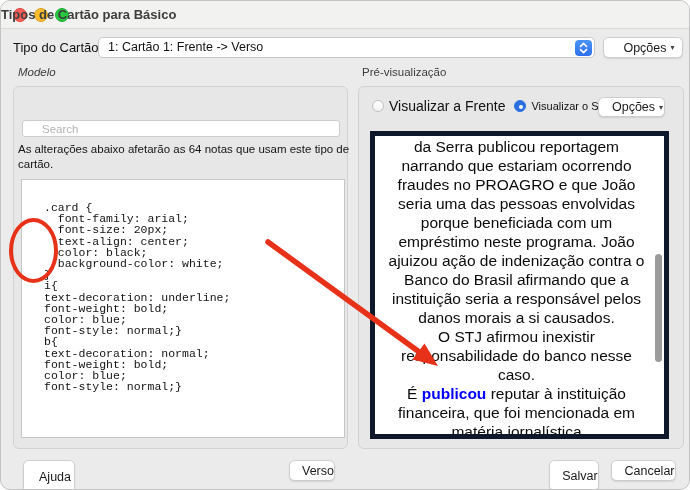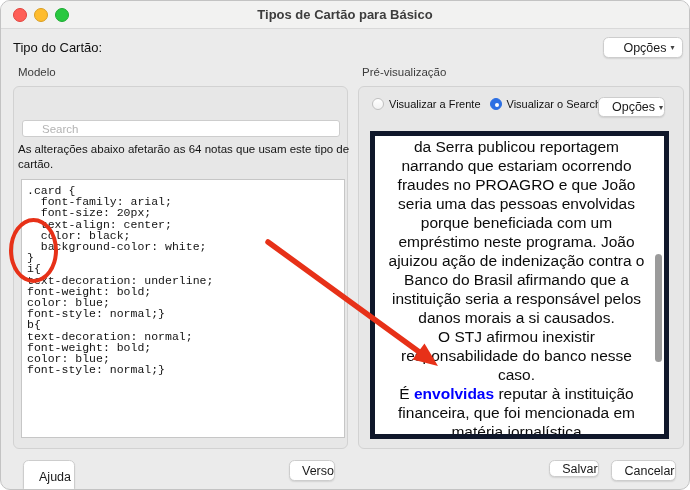--- a/index.html
+++ b/index.html
@@ -15,7 +15,7 @@
   .tl.close{left:12px;background:#ff5f57;border:0.5px solid #e0443e;}
   .tl.min{left:33px;background:#febc2e;border:0.5px solid #d89e24;}
   .tl.max{left:54px;background:#28c840;border:0.5px solid #1eab33;}
-  .title{position:absolute;top:6px;left:0;right:0;text-align:center;font-size:13px;
+  .title{position:absolute;top:6px;left:0;right:0;font-size:13px;
          font-weight:bold;color:#3d3d3d;}
 
   

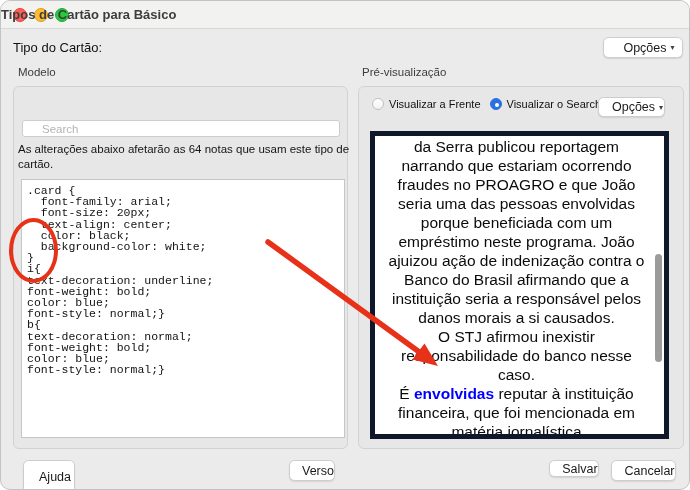--- a/index.html
+++ b/index.html
@@ -99,6 +99,15 @@
   </div>
 
   <div class="cardtype-label">Tipo do Cartão:</div>
+  <div class="dropdown">
+    <span>1: Cartão 1: Frente -&gt; Verso</span>
+    <span class="stepper">
+      <svg width="9" height="12" viewBox="0 0 9 12">
+        <polyline points="1.5,4.4 4.5,1.4 7.5,4.4" fill="none" stroke="#fff" stroke-width="1.6" stroke-linecap="round" stroke-linejoin="round"></polyline>
+        <polyline points="1.5,7.6 4.5,10.6 7.5,7.6" fill="none" stroke="#fff" stroke-width="1.6" stroke-linecap="round" stroke-linejoin="round"></polyline>
+      </svg>
+    </span>
+  </div>
   <button class="btn b-opt-top">
     <span>Opções</span>
     <span class="caret">▾</span>

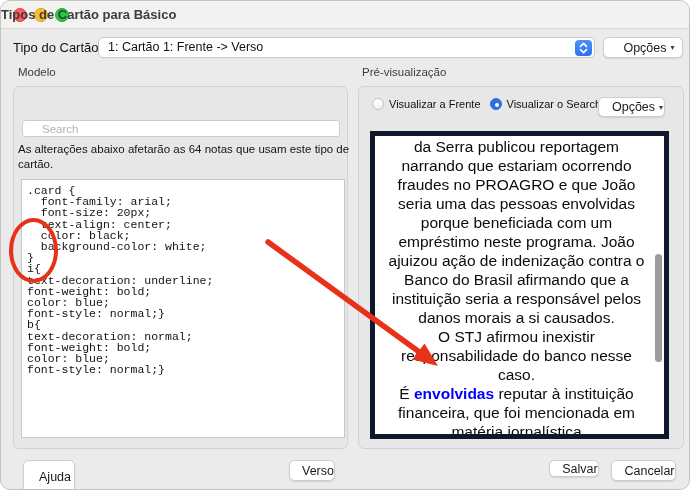--- a/index.html
+++ b/index.html
@@ -38,7 +38,7 @@
   .panel.left{left:12px;width:335px;}
   .panel.right{left:357px;width:326px;}
   .panel-title{position:absolute;top:65px;font-size:11.5px;color:#3c3c3c;}
-  .panel-title.left{left:17px;}
+  .panel-title.left{left:17px;font-style:italic;}
   .panel-title.right{left:361px;}
 
   

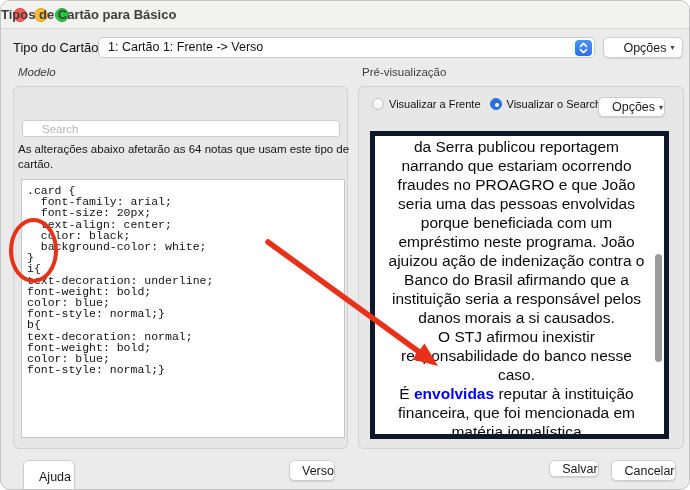--- a/index.html
+++ b/index.html
@@ -147,7 +147,7 @@
   <div class="radio-row" style="left:371px;top:97px;gap:9px;">
     <span class="radio-pair">
       <span class="rc" style="width:12px;height:12px;"></span>
-      <span class="radio-label" style="font-size:11px;">Visualizar a Frente</span>
+      <span class="radio-label" style="font-size:14px;">Visualizar a Frente</span>
     </span>
     <span class="radio-pair">
       <span class="rc on" style="width:12px;height:12px;"></span>

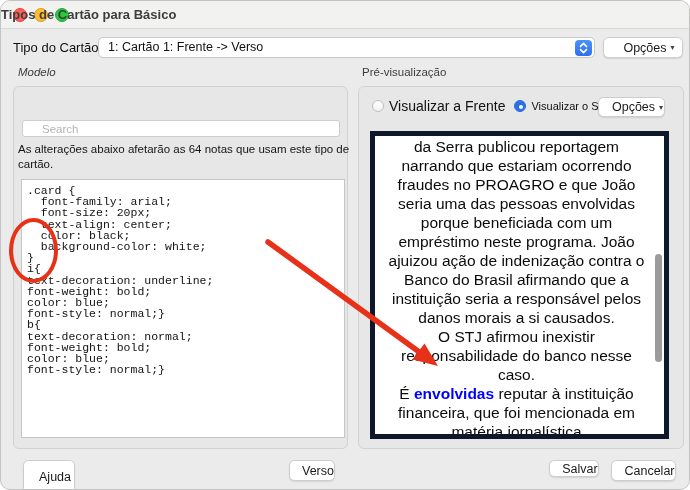--- a/index.html
+++ b/index.html
@@ -60,7 +60,7 @@
           line-height:15px;color:#141414;}
   .codebox{position:absolute;left:20px;top:178px;width:324px;height:259px;background:#fff;
            border:1px solid #c6c6c6;box-sizing:border-box;overflow:hidden;}
-  .codebox pre{margin:0;padding:5px 12px 0 5px;font-family:"Liberation Mono",monospace;
+  .codebox pre{margin:17px;padding:5px 12px 0 5px;font-family:"Liberation Mono",monospace;
            font-size:11.5px;line-height:11.2px;color:#121212;}
 
   

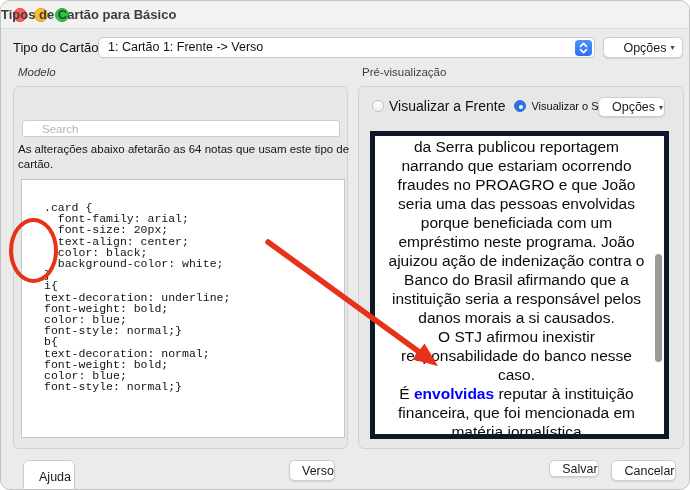--- a/index.html
+++ b/index.html
@@ -173,7 +173,7 @@
 O STJ afirmou inexistir
 responsabilidade do banco nesse
 caso.
-É </span><span class="hl">envolvidas</span><span> reputar à instituição
+É </span><span class="hl">publicou</span><span> reputar à instituição
 financeira, que foi mencionada em
 matéria jornalística
 retratando fatos que lhe eram</span></div>

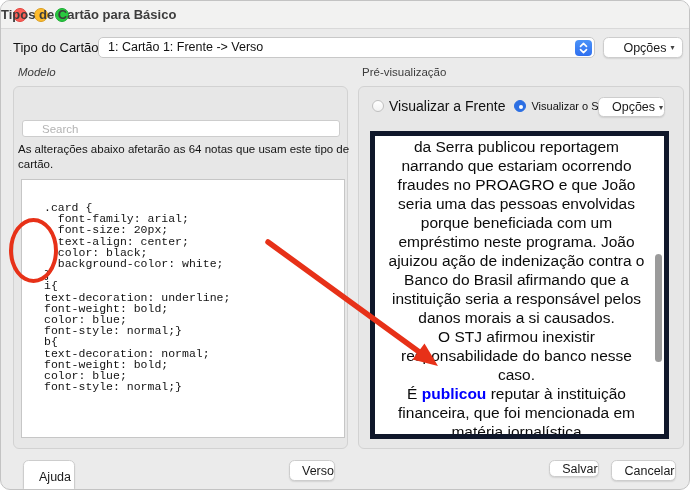--- a/index.html
+++ b/index.html
@@ -81,7 +81,7 @@
   
   .b-help{left:22px;top:459px;width:52px;height:34px;}
   .b-flip{left:288px;top:459px;width:46px;height:21px;}
-  .b-save{left:548px;top:459px;width:50px;height:17px;}
+  .b-save{left:548px;top:459px;width:50px;height:31px;}
   .b-cancel{left:610px;top:459px;width:65px;height:21px;}
   .b-opt-top{left:602px;top:36px;width:80px;height:21px;}
   .b-opt-prev{left:597px;top:96px;width:67px;height:20px;}

